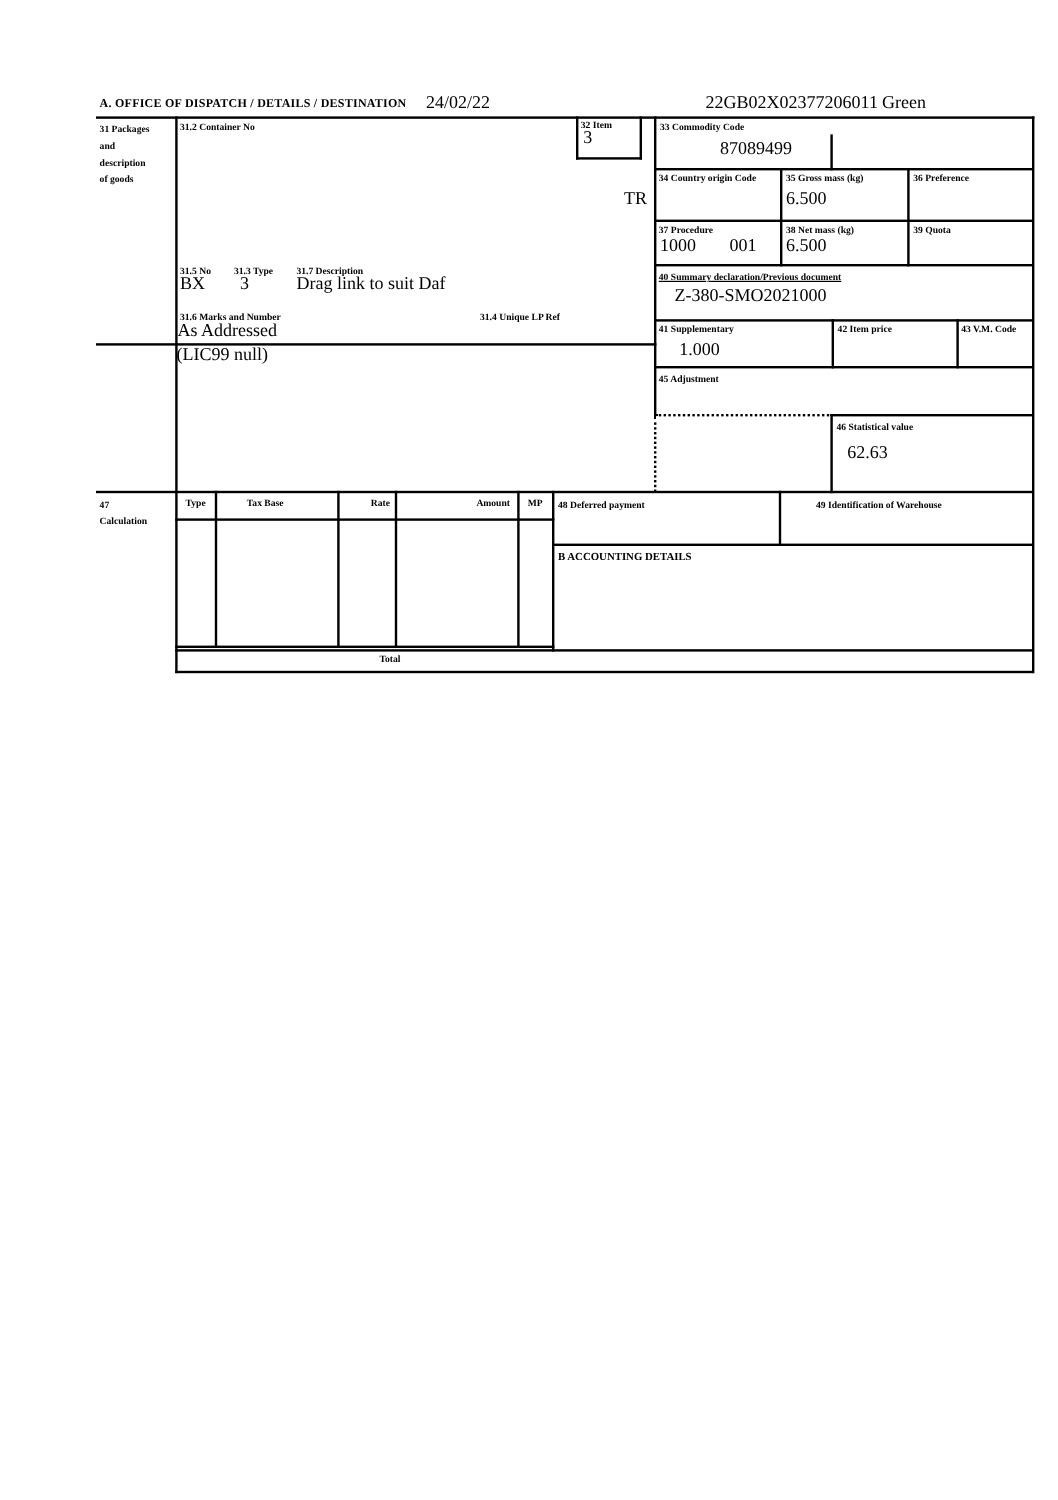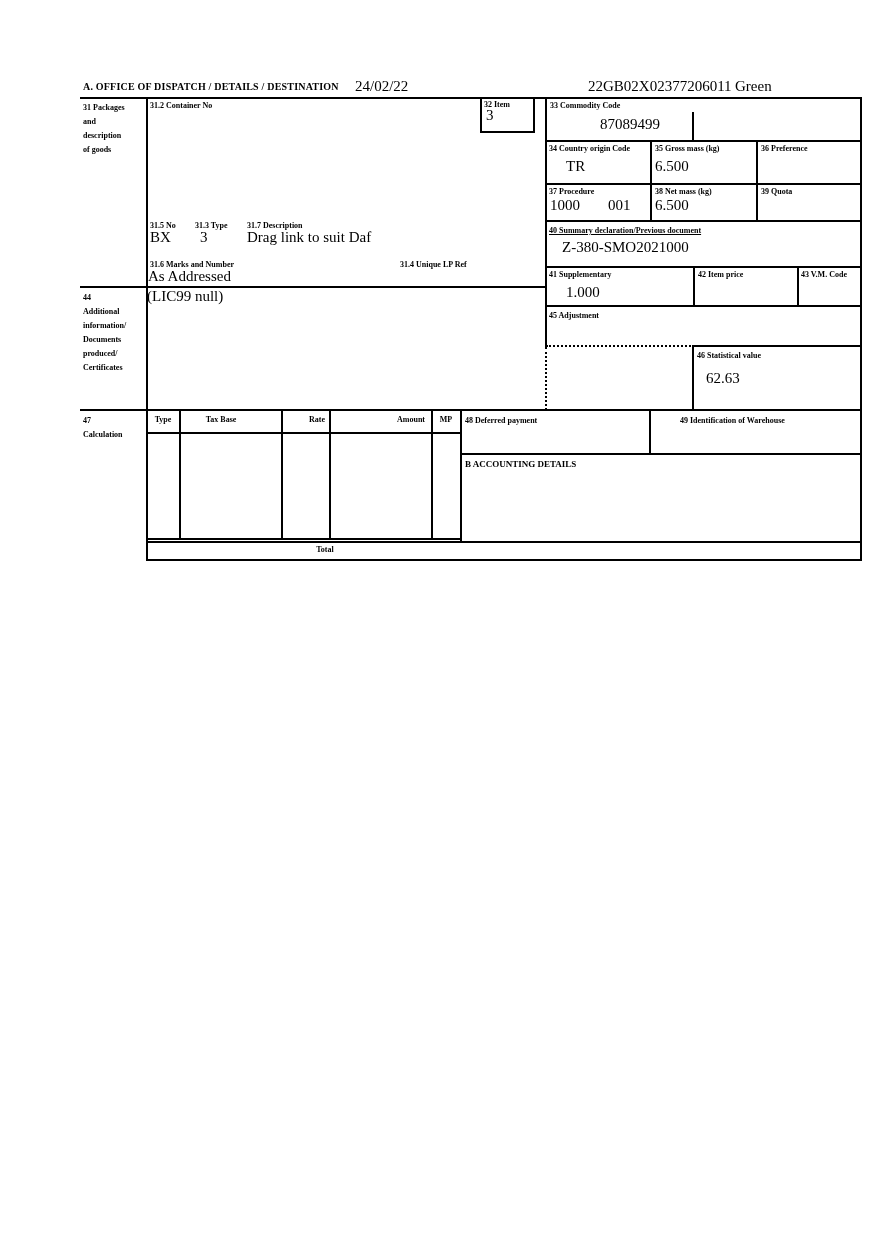--- a/index.html
+++ b/index.html
@@ -101,7 +101,7 @@
   <div class="val" style="left:564px;top:116px;margin-left:36px;">87089499</div>
 
   <div class="lbl" style="left:549px;top:144px;">34 Country origin Code</div>
-  <div class="val" style="left:566px;top:158px;font-family:Liberation Serif, serif;">TR</div>
+  <div class="val" style="left:520px;top:158px;font-family:Liberation Serif, serif;">TR</div>
   <div class="lbl" style="left:655px;top:144px;">35 Gross mass (kg)</div>
   <div class="val" style="left:655px;top:158px;">6.500</div>
   <div class="lbl" style="left:761px;top:144px;">36 Preference</div>

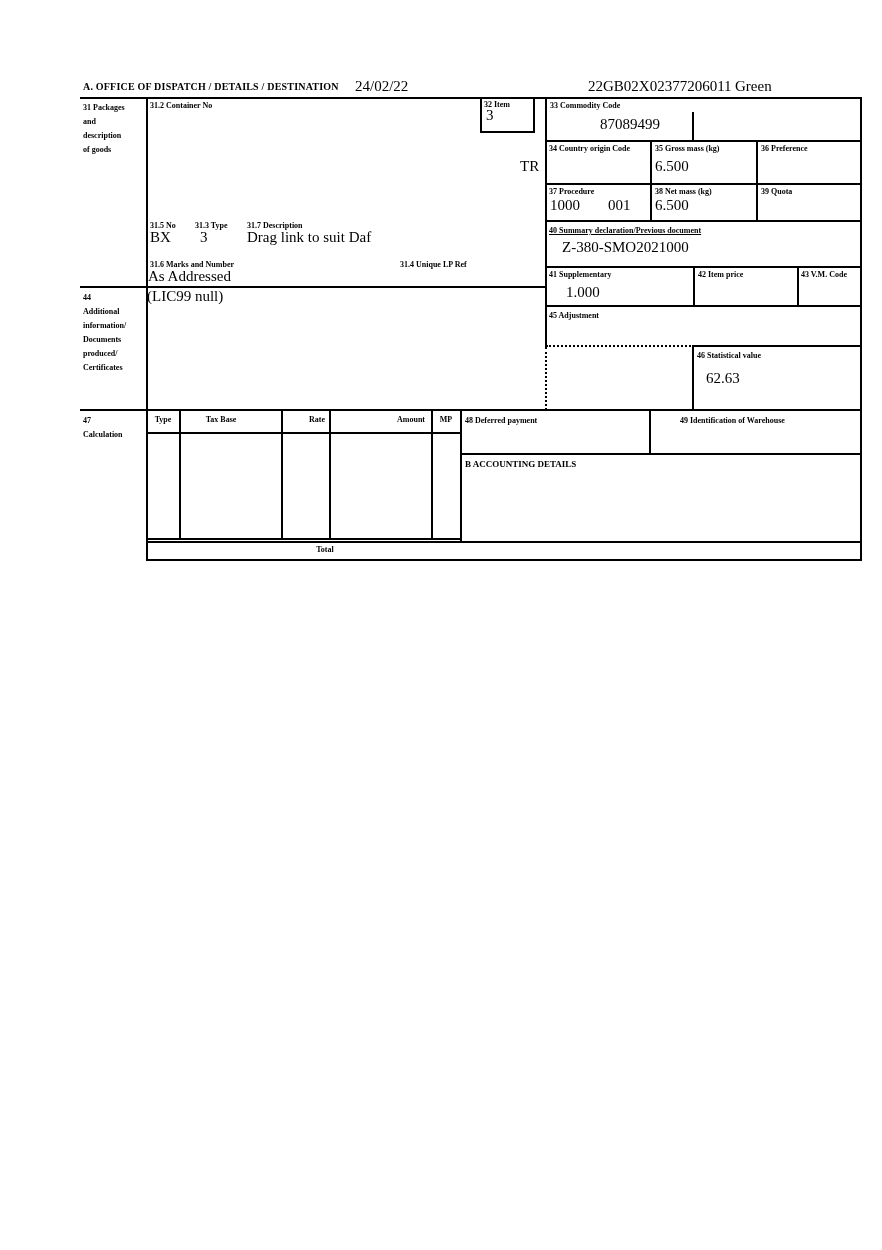--- a/index.html
+++ b/index.html
@@ -69,14 +69,6 @@
     <div>and</div>
     <div>description</div>
     <div>of goods</div>
-  </div>
-  <div class="llines" style="left:83px;top:291px;width:62px;">
-    <div>44</div>
-    <div>Additional</div>
-    <div>information/</div>
-    <div>Documents</div>
-    <div>produced/</div>
-    <div>Certificates</div>
   </div>
   <div class="llines" style="left:83px;top:414px;width:62px;">
     <div>47</div>

